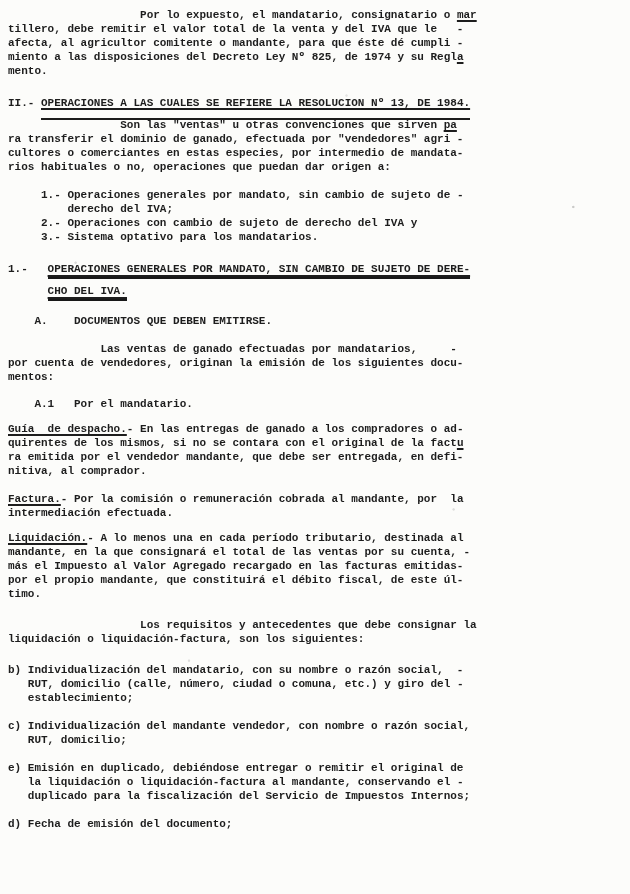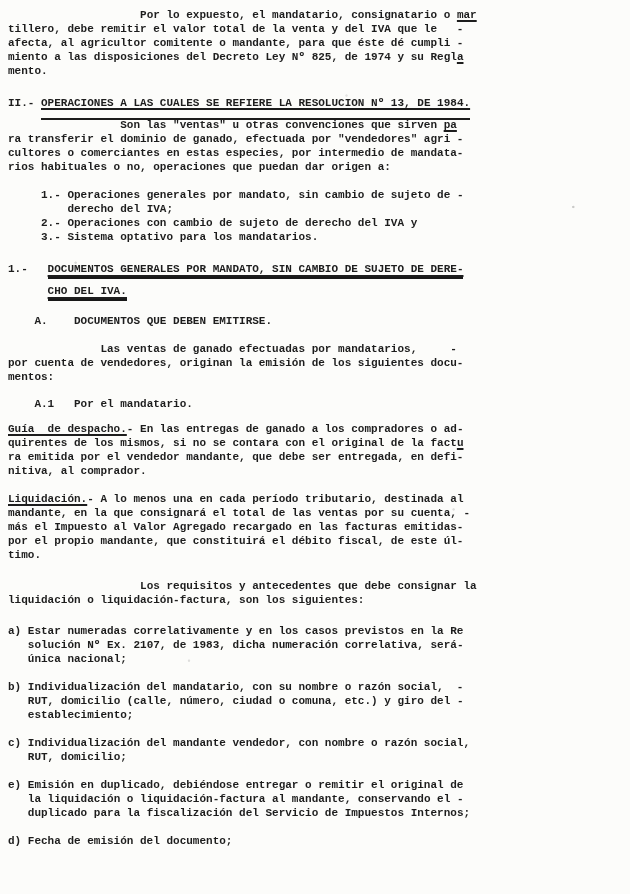--- a/index.html
+++ b/index.html
@@ -92,7 +92,7 @@
      2.- Operaciones con cambio de sujeto de derecho del IVA y
      3.- Sistema optativo para los mandatarios.</span></p>
 
-  <p class="blk lh22 mb12"><span>1.-   </span><span class="hu1">DOCUMENTOS GENERALES POR MANDATO, SIN CAMBIO DE SUJETO DE DERE-</span><span>
+  <p class="blk lh22 mb12"><span>1.-   </span><span class="hu1">OPERACIONES GENERALES POR MANDATO, SIN CAMBIO DE SUJETO DE DERE-</span><span>
       </span><span class="hu1">CHO DEL IVA.</span></p>
 
   <p class="blk mb14"><span>    A.    </span><span class="huA">DOCUMENTOS QUE DEBEN EMITIRSE.</span></p>

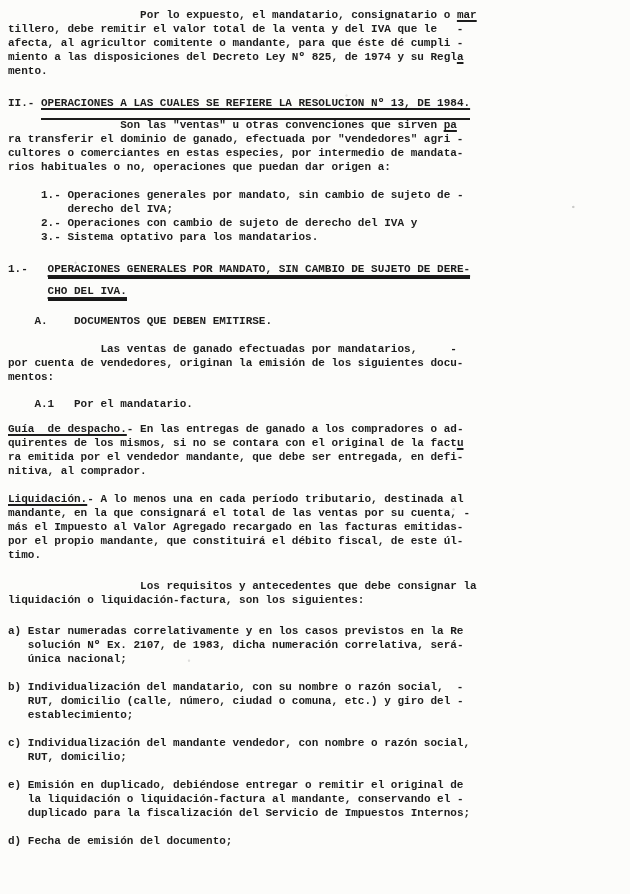--- a/index.html
+++ b/index.html
@@ -108,6 +108,8 @@
 ra emitida por el vendedor mandante, que debe ser entregada, en defi-
 nitiva, al comprador.</span></p>
 
+  <p class="blk mb11"><span class="uc">Factura.</span><span>- Por la comisión o remuneración cobrada al mandante, por  la
+intermediación efectuada.</span></p>
 
   <p class="blk mb17"><span class="uc">Liquidación.</span><span>- A lo menos una en cada período tributario, destinada al
 mandante, en la que consignará el total de las ventas por su cuenta, -

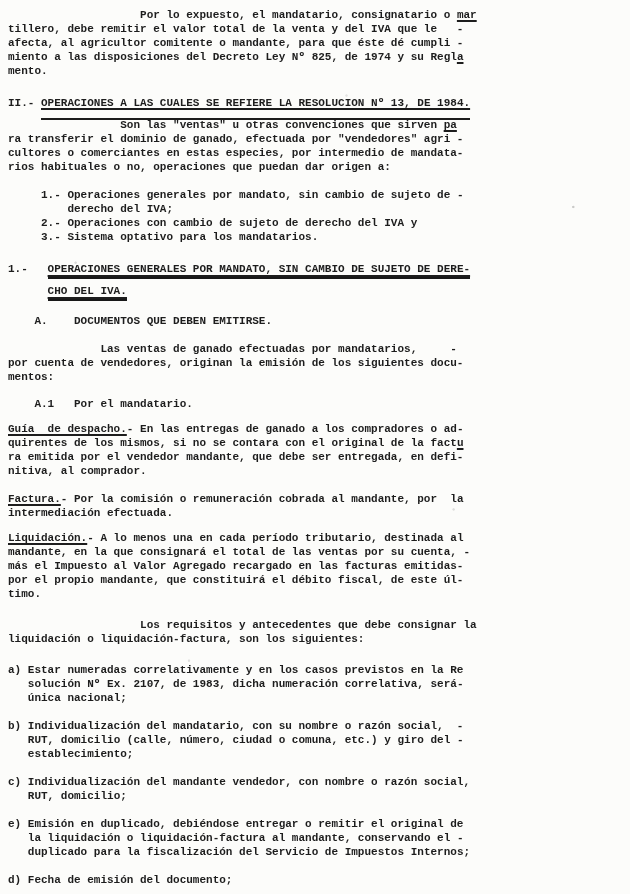--- a/index.html
+++ b/index.html
@@ -120,9 +120,6 @@
   <p class="blk mb17"><span>                    Los requisitos y antecedentes que debe consignar la
 liquidación o liquidación-factura, son los siguientes:</span></p>
 
-  <p class="blk mb14"><span>a) Estar numeradas correlativamente y en los casos previstos en la Re
-   solución Nº Ex. 2107, de 1983, dicha numeración correlativa, será-
-   única nacional;</span></p>
 
   <p class="blk mb14"><span>b) Individualización del mandatario, con su nombre o razón social,  -
    RUT, domicilio (calle, número, ciudad o comuna, etc.) y giro del -

